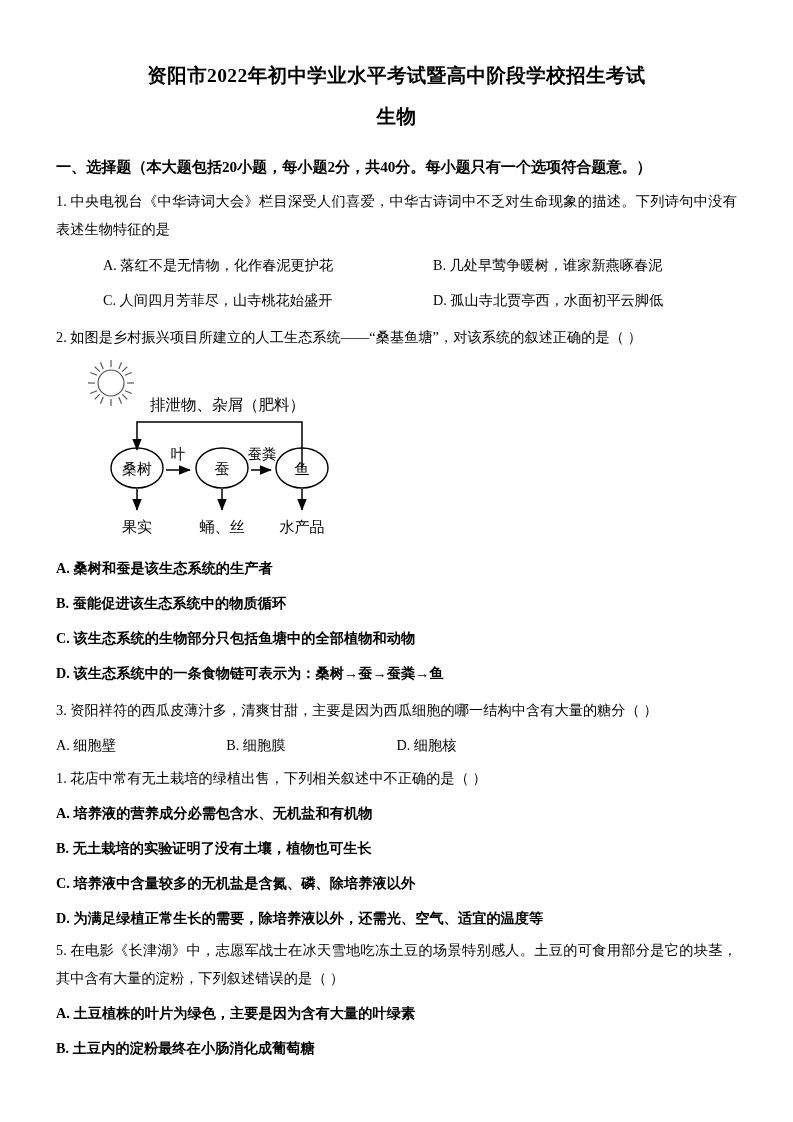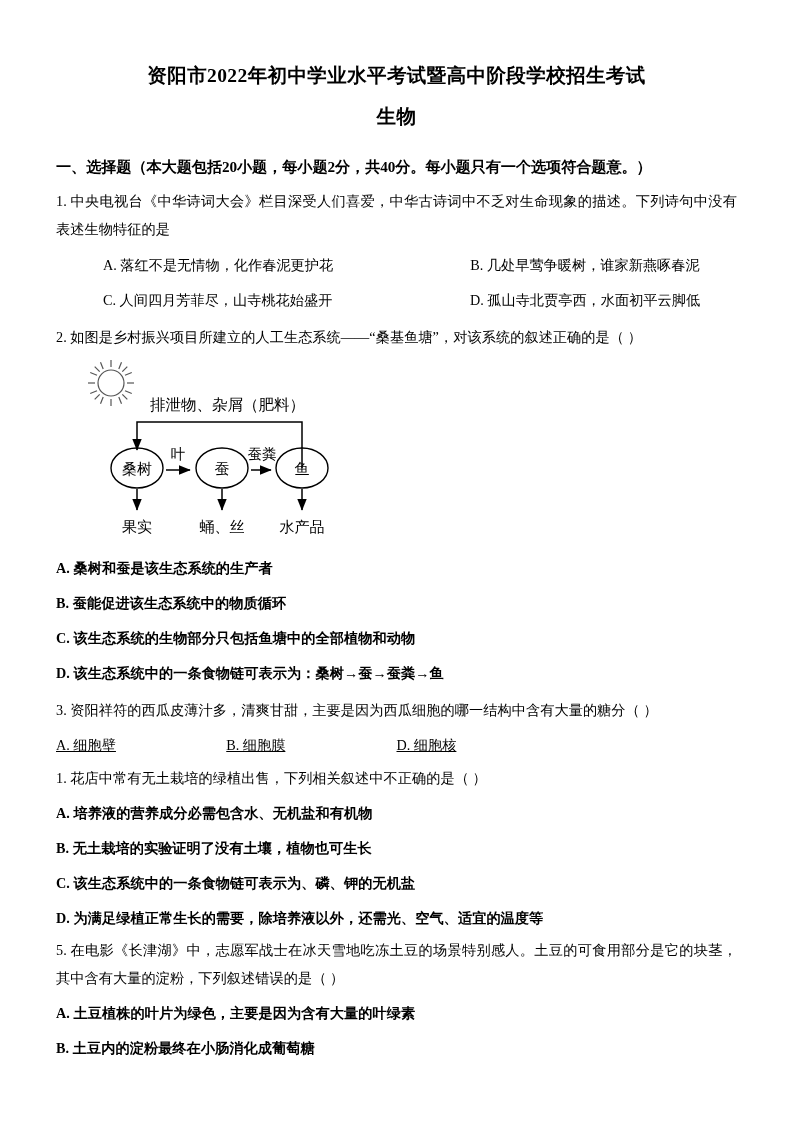--- a/index.html
+++ b/index.html
@@ -81,7 +81,7 @@
     padding-top: 7px;
   }
   .opt-row2 > .c1 { width: 330px; flex: none; margin-left: 47px; }
-  .opt-row2 > .c2 { flex: 1; text-align: center; }
+  .opt-row2 > .c2 { flex: 1; }
 
   .opt-row4 {
     display: flex;

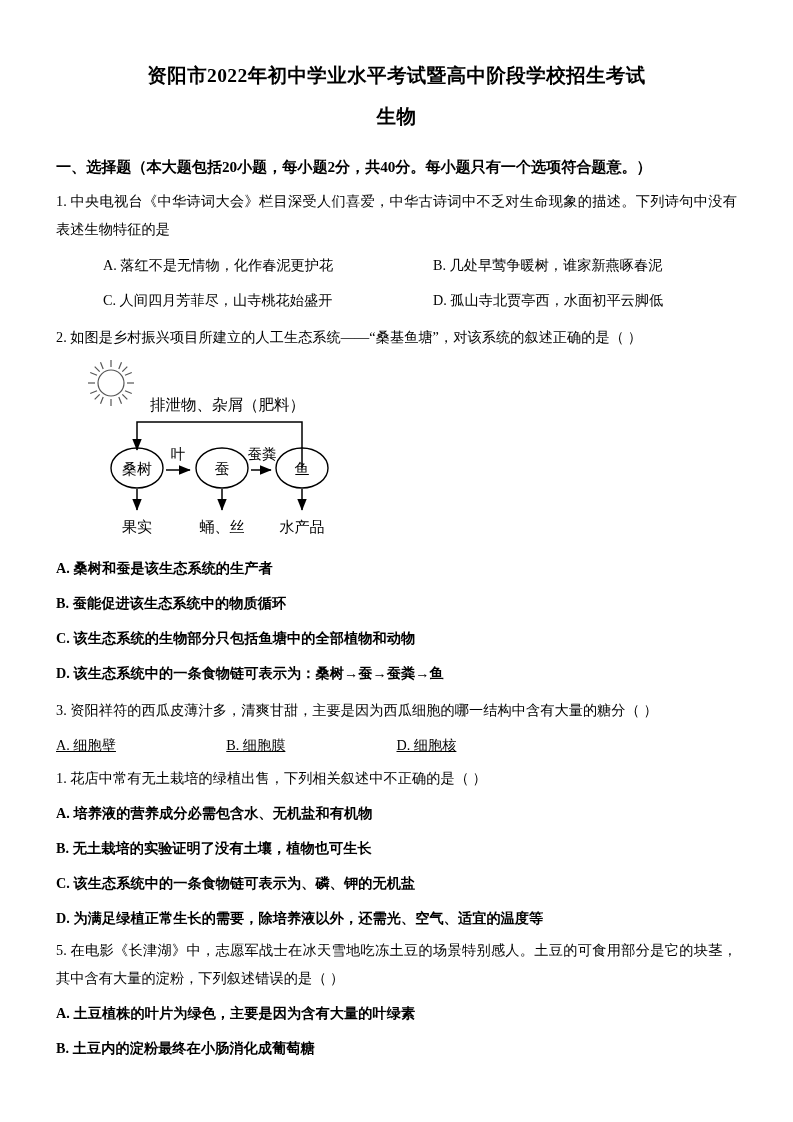--- a/index.html
+++ b/index.html
@@ -88,7 +88,6 @@
     font-size: 14.2px;
     line-height: 1.98;
     padding-top: 7px;
-    text-decoration: underline;
   }
   .opt-row4 > div { width: 25%; flex: none; }
 

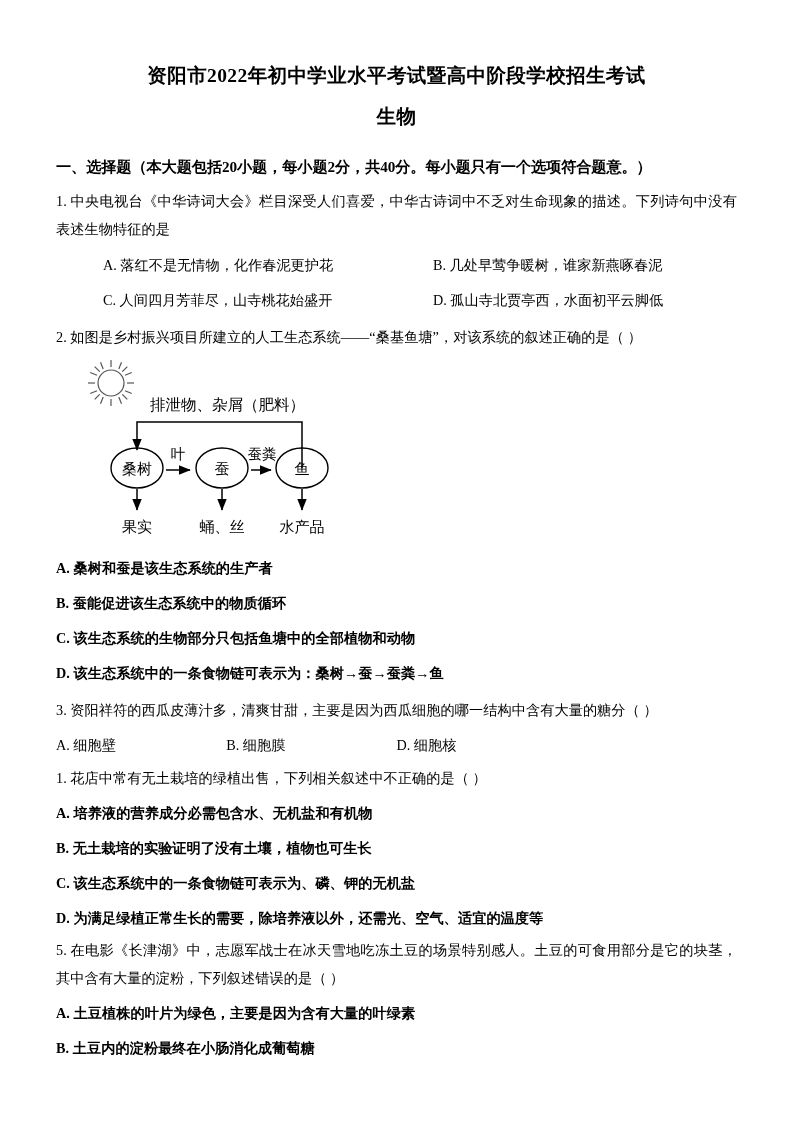--- a/index.html
+++ b/index.html
@@ -203,7 +203,7 @@
   <p class="q-stem tight">1. 花店中常有无土栽培的绿植出售，下列相关叙述中不正确的是（    ）</p>
   <p class="opt-line">A. 培养液的营养成分必需包含水、无机盐和有机物</p>
   <p class="opt-line">B. 无土栽培的实验证明了没有土壤，植物也可生长</p>
-  <p class="opt-line">C. 该生态系统中的一条食物链可表示为、磷、钾的无机盐</p>
+  <p class="opt-line">C. 培养液中含量较多的无机盐是含氮、磷、除培养液以外</p>
   <p class="opt-line">D. 为满足绿植正常生长的需要，除培养液以外，还需光、空气、适宜的温度等</p>
 
   <p class="q-stem tight">5. 在电影《长津湖》中，志愿军战士在冰天雪地吃冻土豆的场景特别感人。土豆的可食用部分是它的块茎，其中含有大量的淀粉，下列叙述错误的是（    ）</p>

